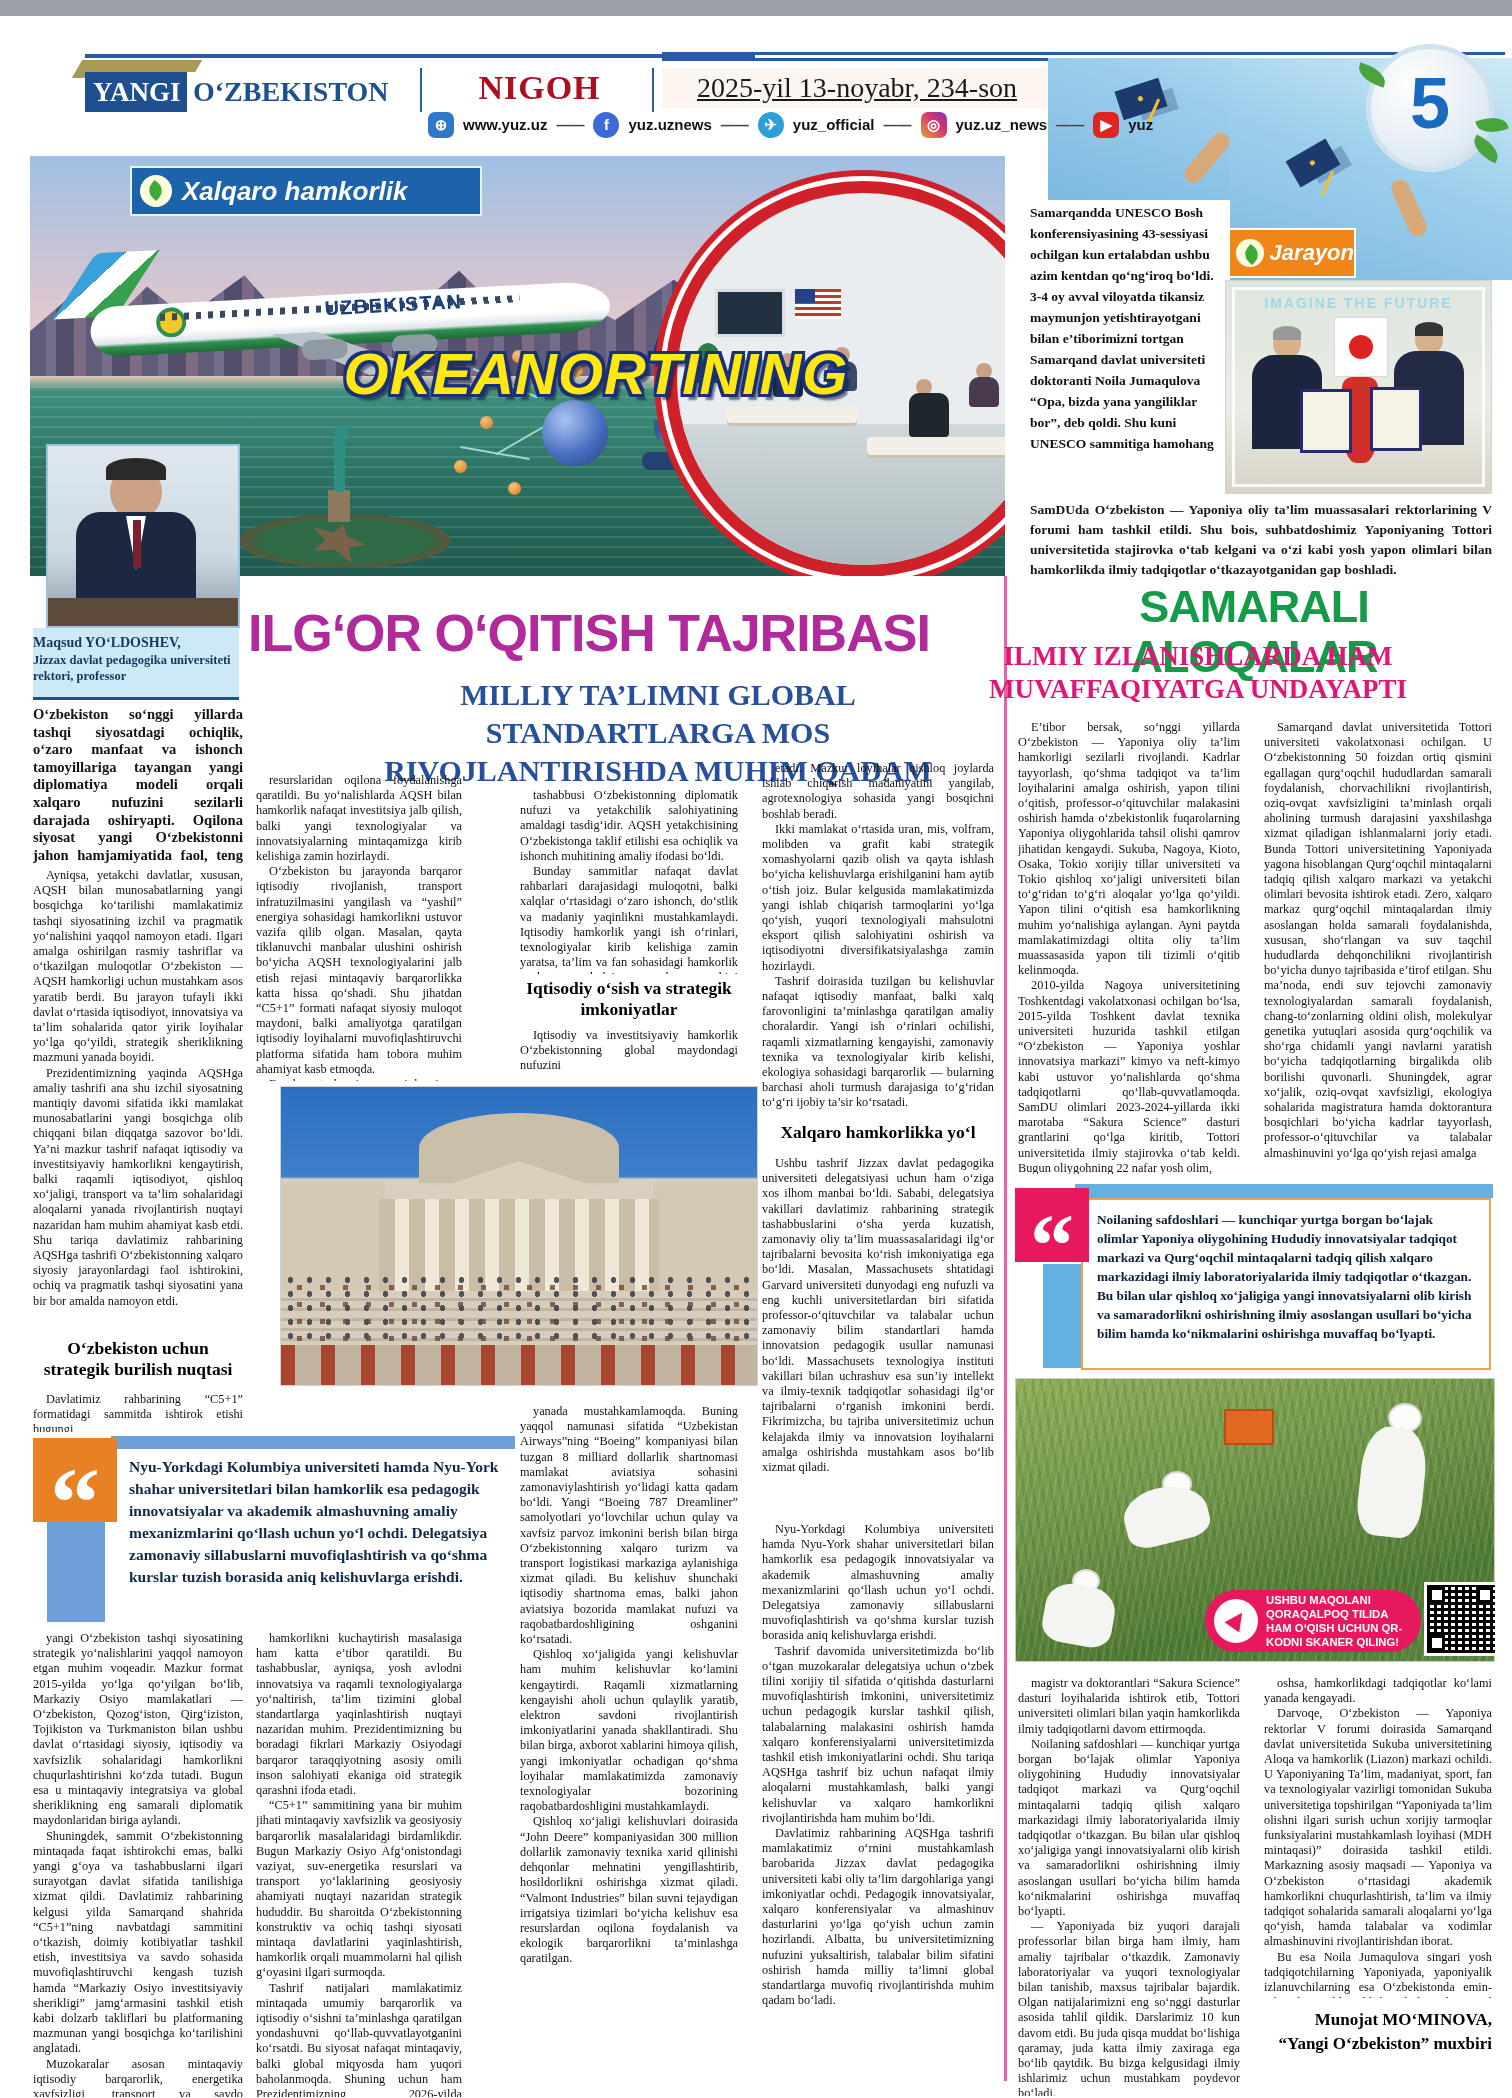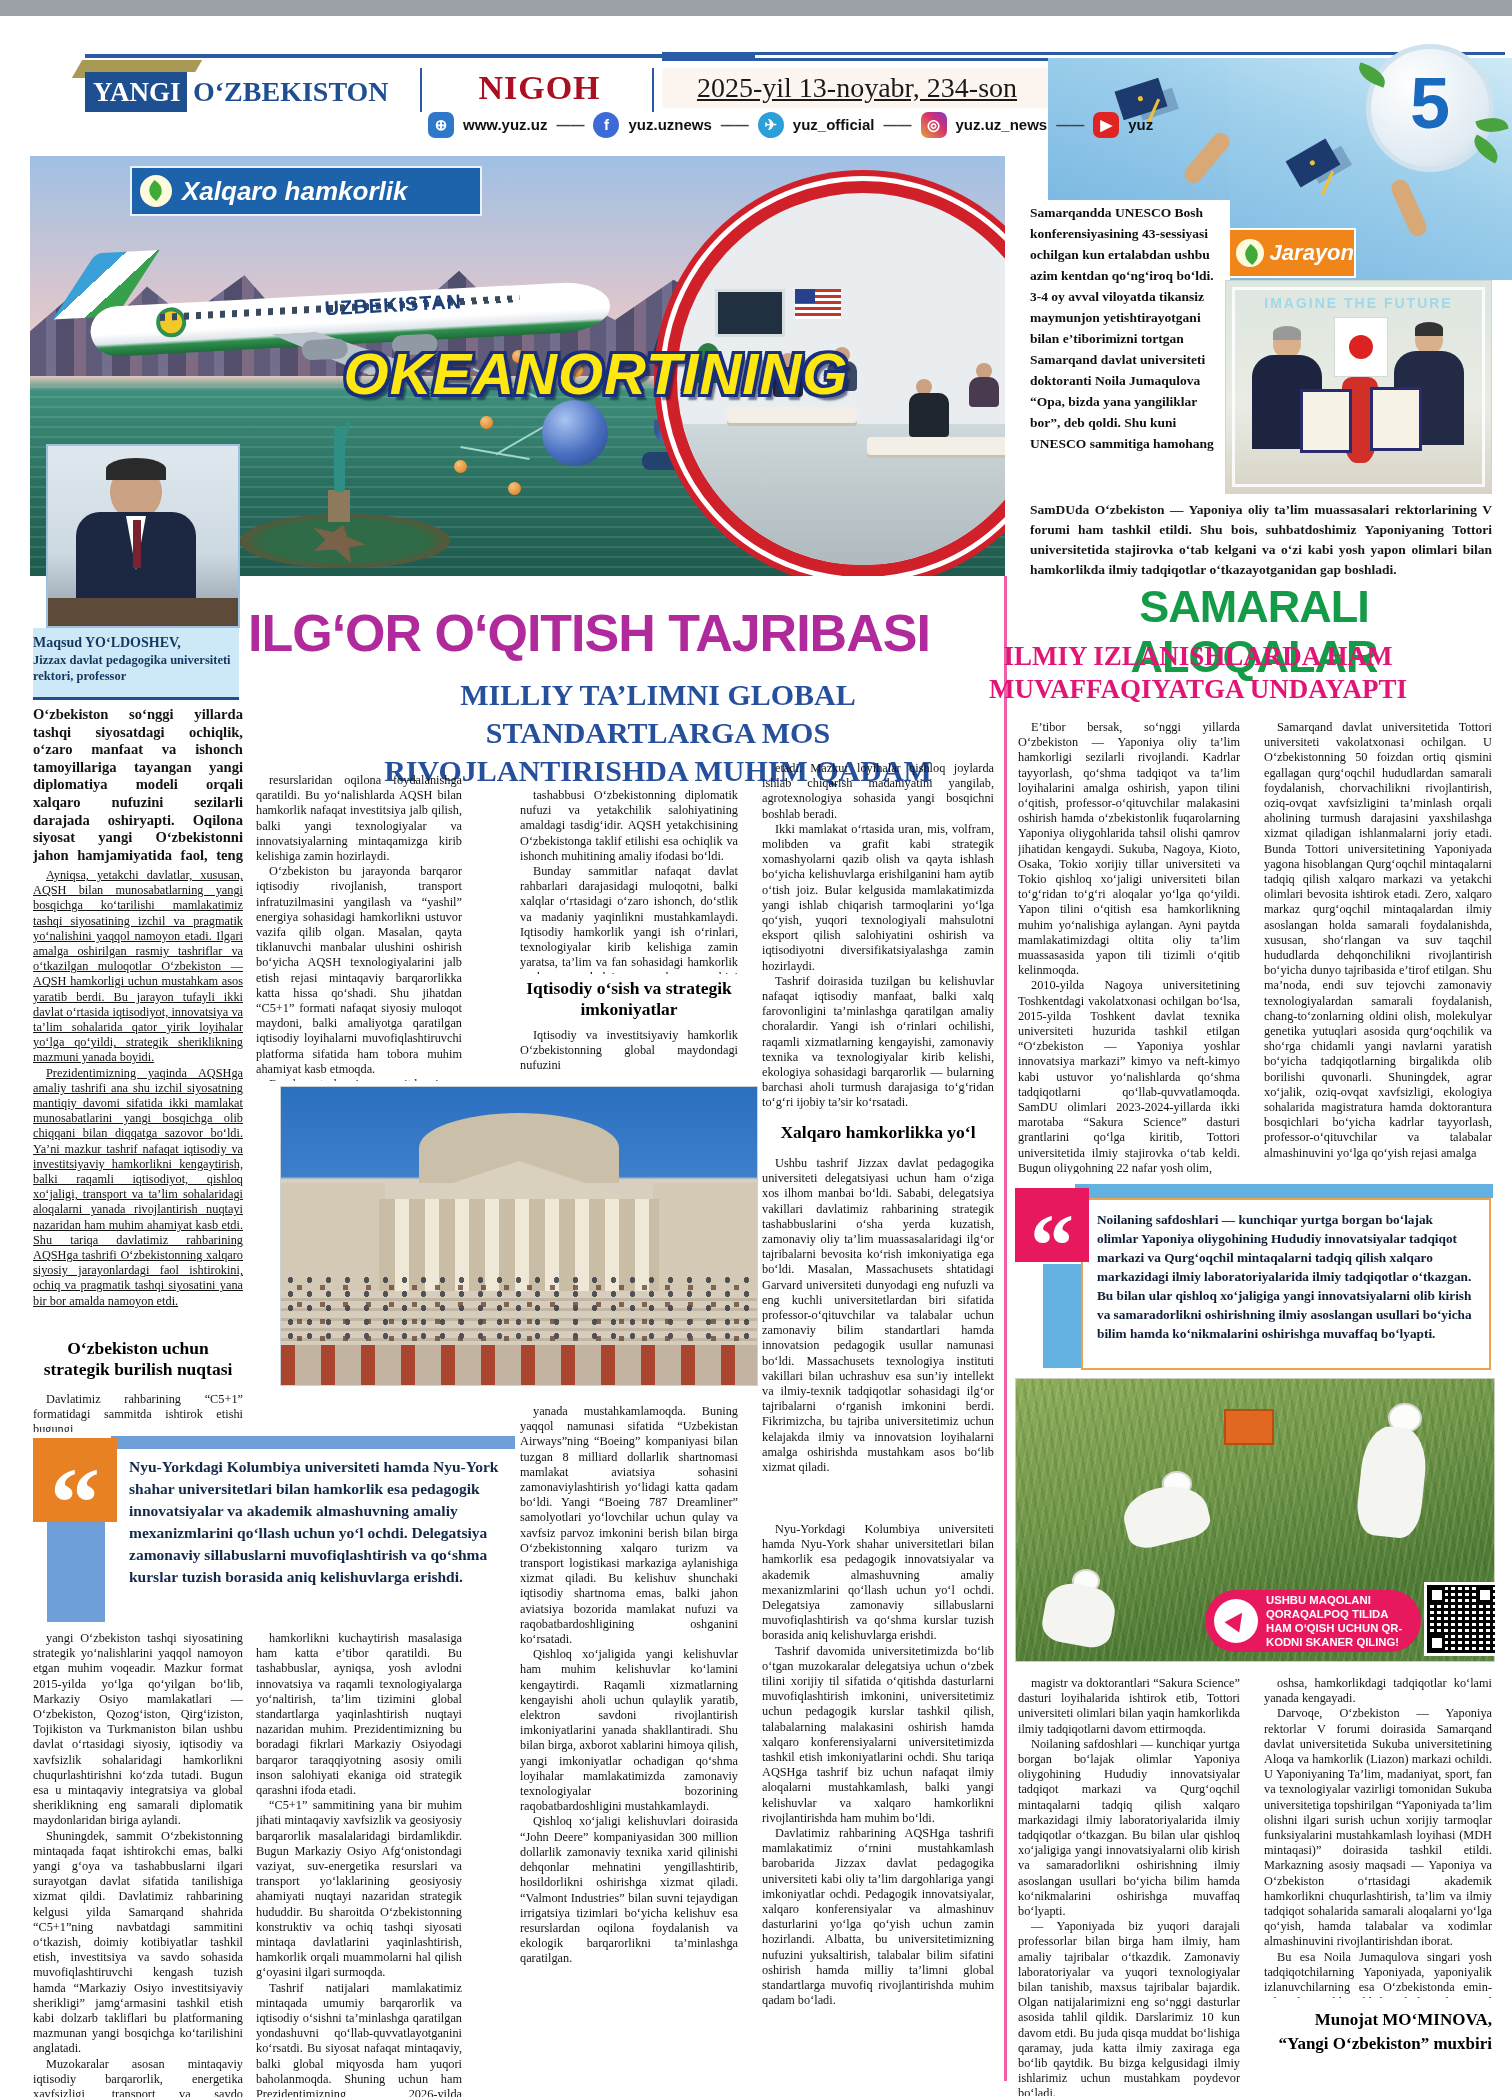--- a/index.html
+++ b/index.html
@@ -312,7 +312,7 @@
   <div class="col lead" style="left:33px;top:690px;width:210px;height:158px;">
       <p>O‘zbekiston so‘nggi yillarda tashqi siyosatdagi ochiqlik, o‘zaro manfaat va ishonch tamoyillariga tayangan yangi diplomatiya modeli orqali xalqaro nufuzini sezilarli darajada oshiryapti. Oqilona siyosat yangi O‘zbekistonni jahon hamjamiyatida faol, teng huquqli, ishonchli hamkor sifatida tanitmoqda.</p>
     </div>
-  <div class="col" style="left:33px;top:852px;width:210px;height:466px;text-decoration:underline;">
+  <div class="col" style="left:33px;top:852px;width:210px;height:466px;">
       <p>Ayniqsa, yetakchi davlatlar, xususan, AQSH bilan munosabatlarning yangi bosqichga ko‘tarilishi mamlakatimiz tashqi siyosatining izchil va pragmatik yo‘nalishini yaqqol namoyon etadi. Ilgari amalga oshirilgan rasmiy tashriflar va o‘tkazilgan muloqotlar O‘zbekiston — AQSH hamkorligi uchun mustahkam asos yaratib berdi. Bu jarayon tufayli ikki davlat o‘rtasida iqtisodiyot, innovatsiya va ta’lim sohalarida qator yirik loyihalar yo‘lga qo‘yildi, strategik sheriklikning mazmuni yanada boyidi.</p>
       <p>Prezidentimizning yaqinda AQSHga amaliy tashrifi ana shu izchil siyosatning mantiqiy davomi sifatida ikki mamlakat munosabatlarini yangi bosqichga olib chiqqani bilan diqqatga sazovor bo‘ldi. Ya’ni mazkur tashrif nafaqat iqtisodiy va investitsiyaviy hamkorlikni kengaytirish, balki raqamli iqtisodiyot, qishloq xo‘jaligi, transport va ta’lim sohalaridagi aloqalarni yanada rivojlantirish nuqtayi nazaridan ham muhim ahamiyat kasb etdi. Shu tariqa davlatimiz rahbarining AQSHga tashrifi O‘zbekistonning xalqaro siyosiy jarayonlardagi faol ishtirokini, ochiq va pragmatik tashqi siyosatini yana bir bor amalda namoyon etdi.</p>
     </div>

